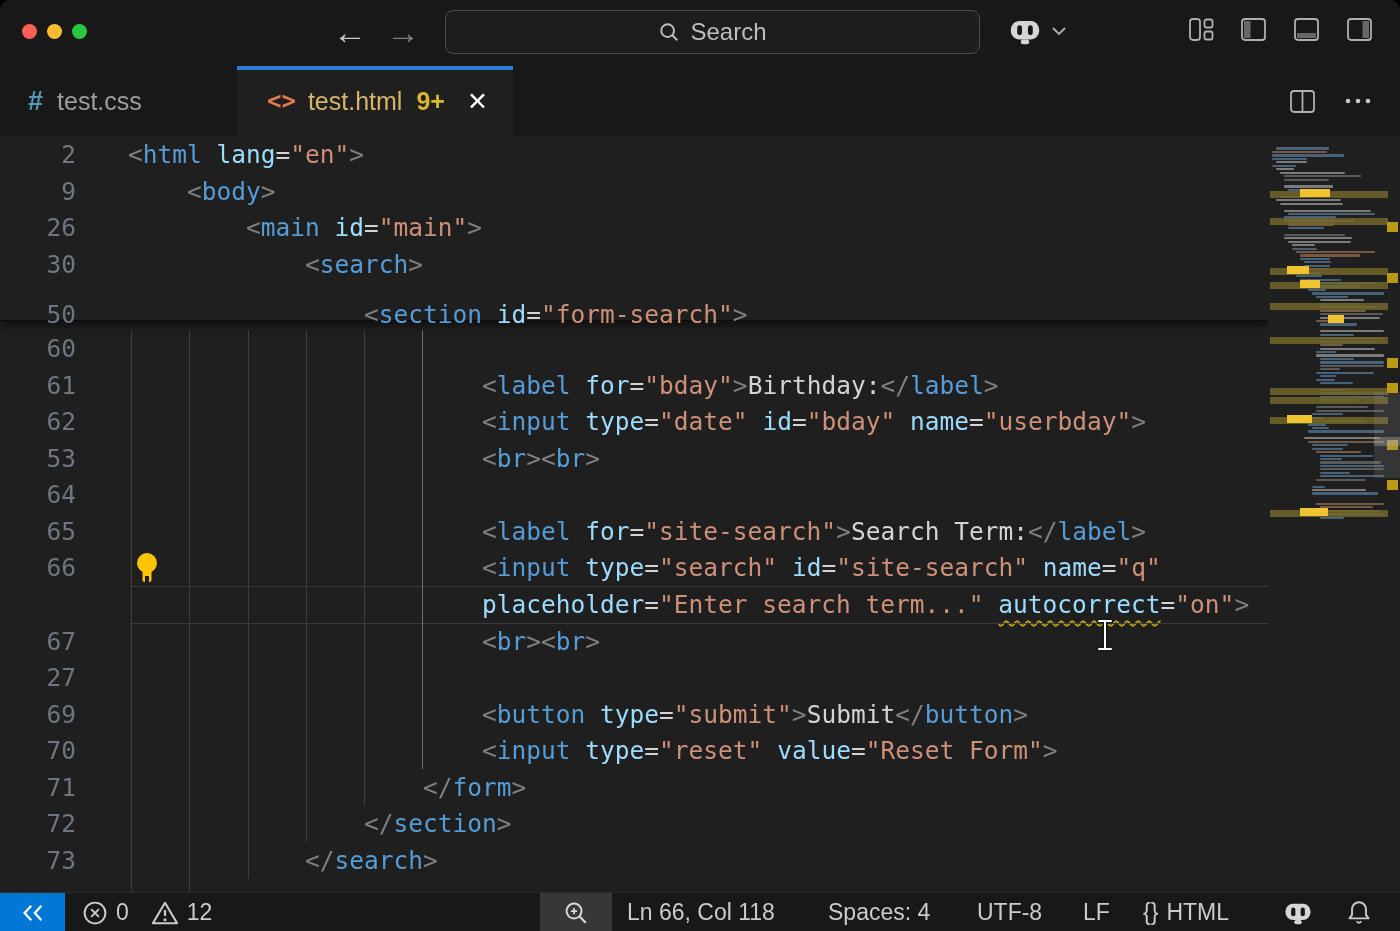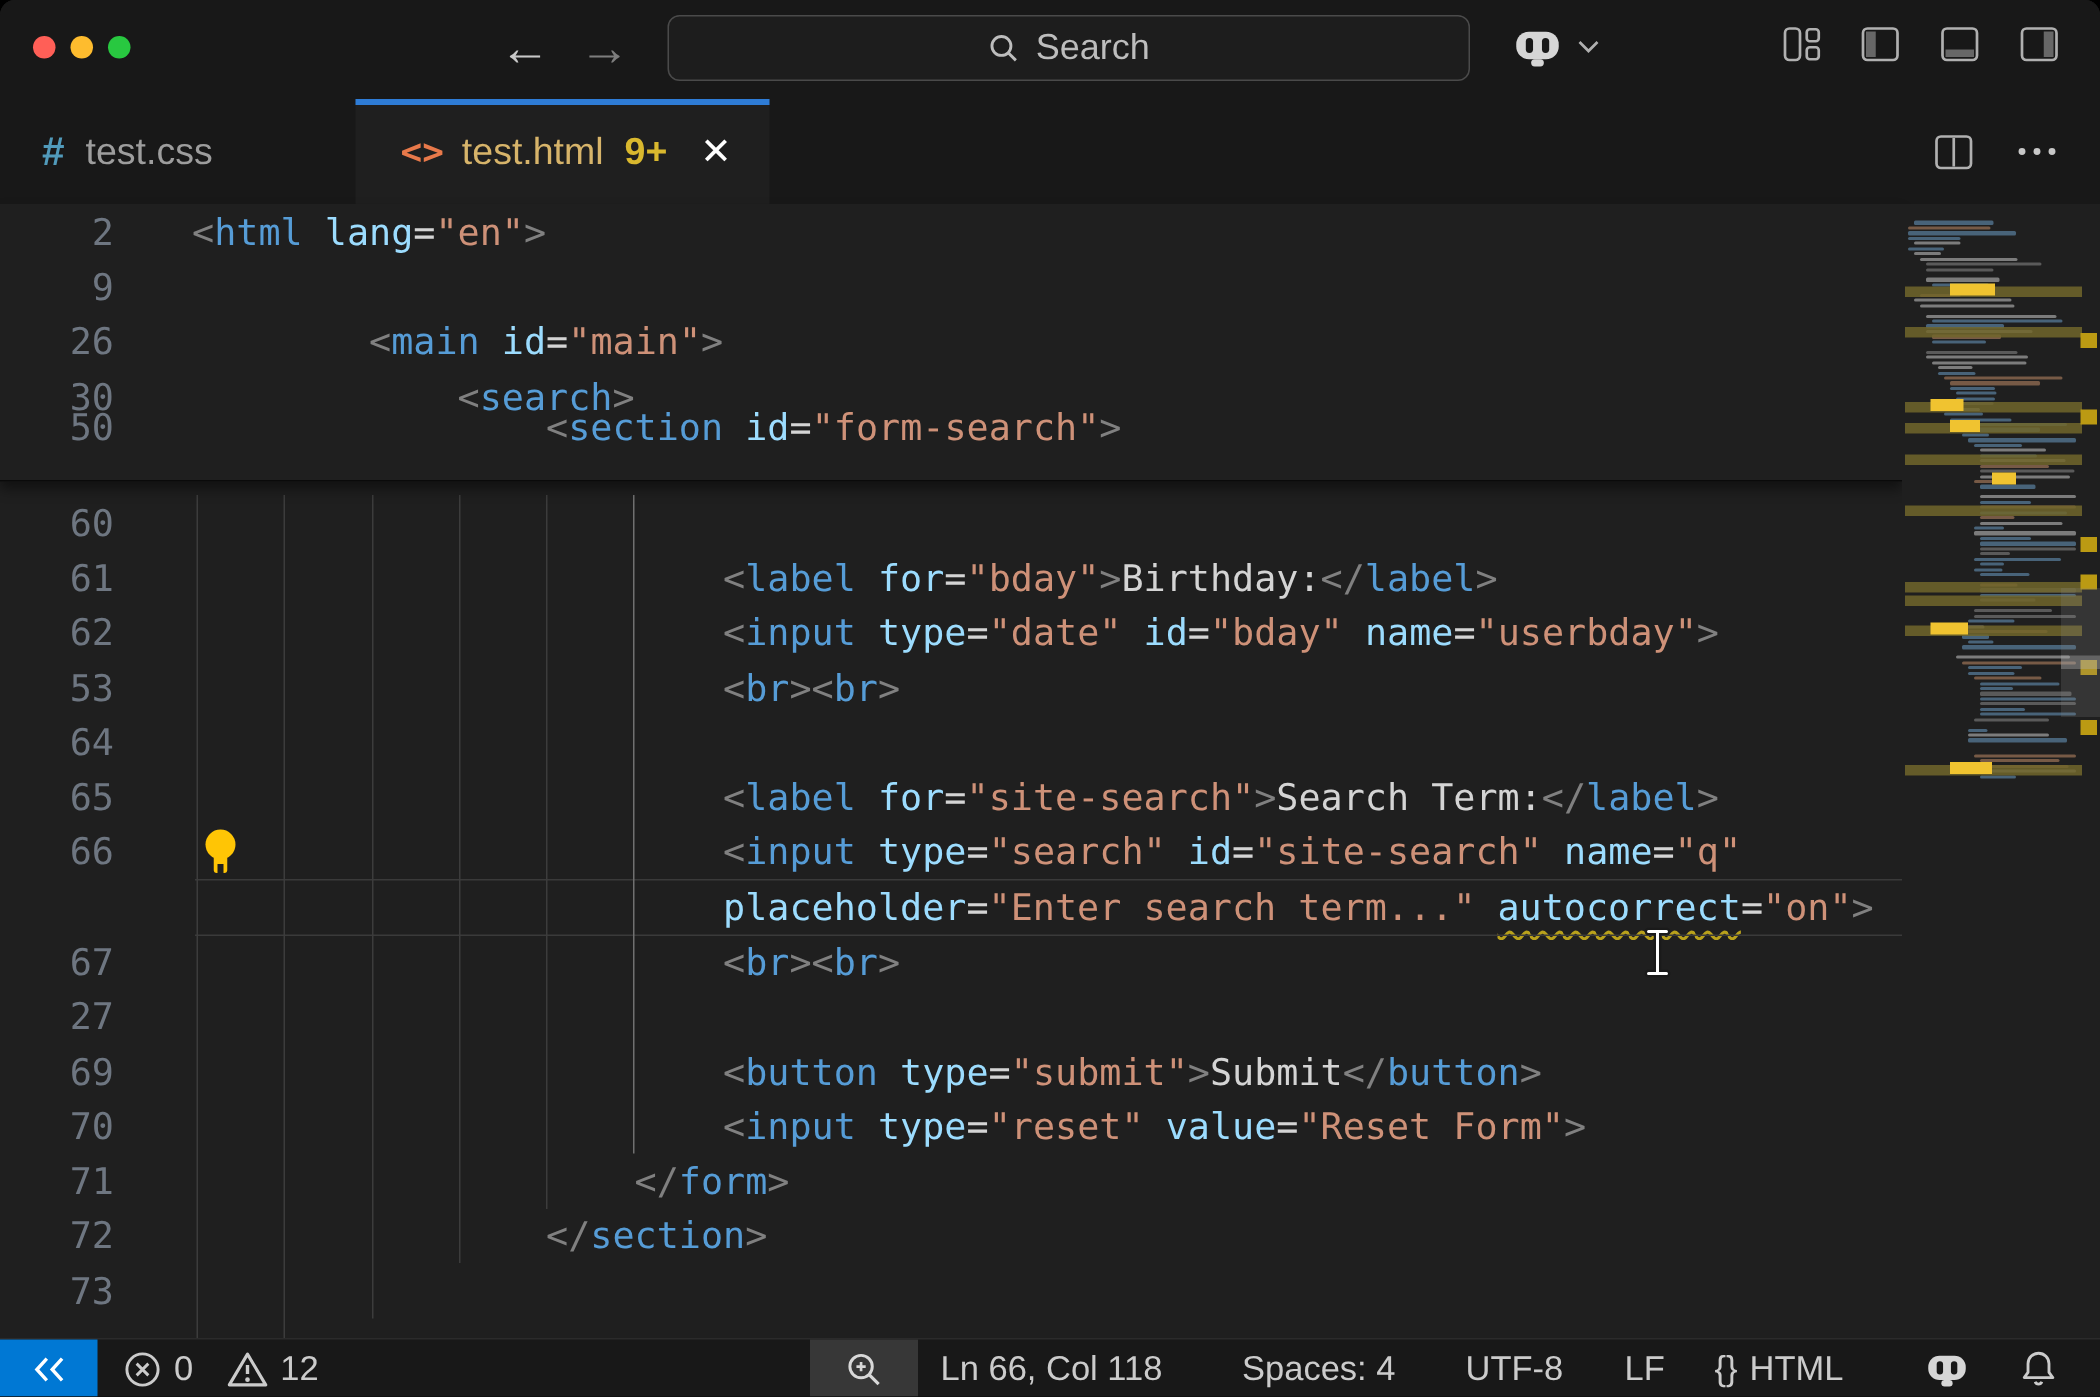--- a/index.html
+++ b/index.html
@@ -237,6 +237,7 @@
           </div>
           <div class="crow" style="top: 36.57px;">
             <span class="ln">9</span>
+            <pre><span class="tk-w">    </span><span class="tk-p">&lt;</span><span class="tk-t">body</span><span class="tk-p">&gt;</span></pre>
           </div>
           <div class="crow" style="top: 73.14px;">
             <span class="ln">26</span>

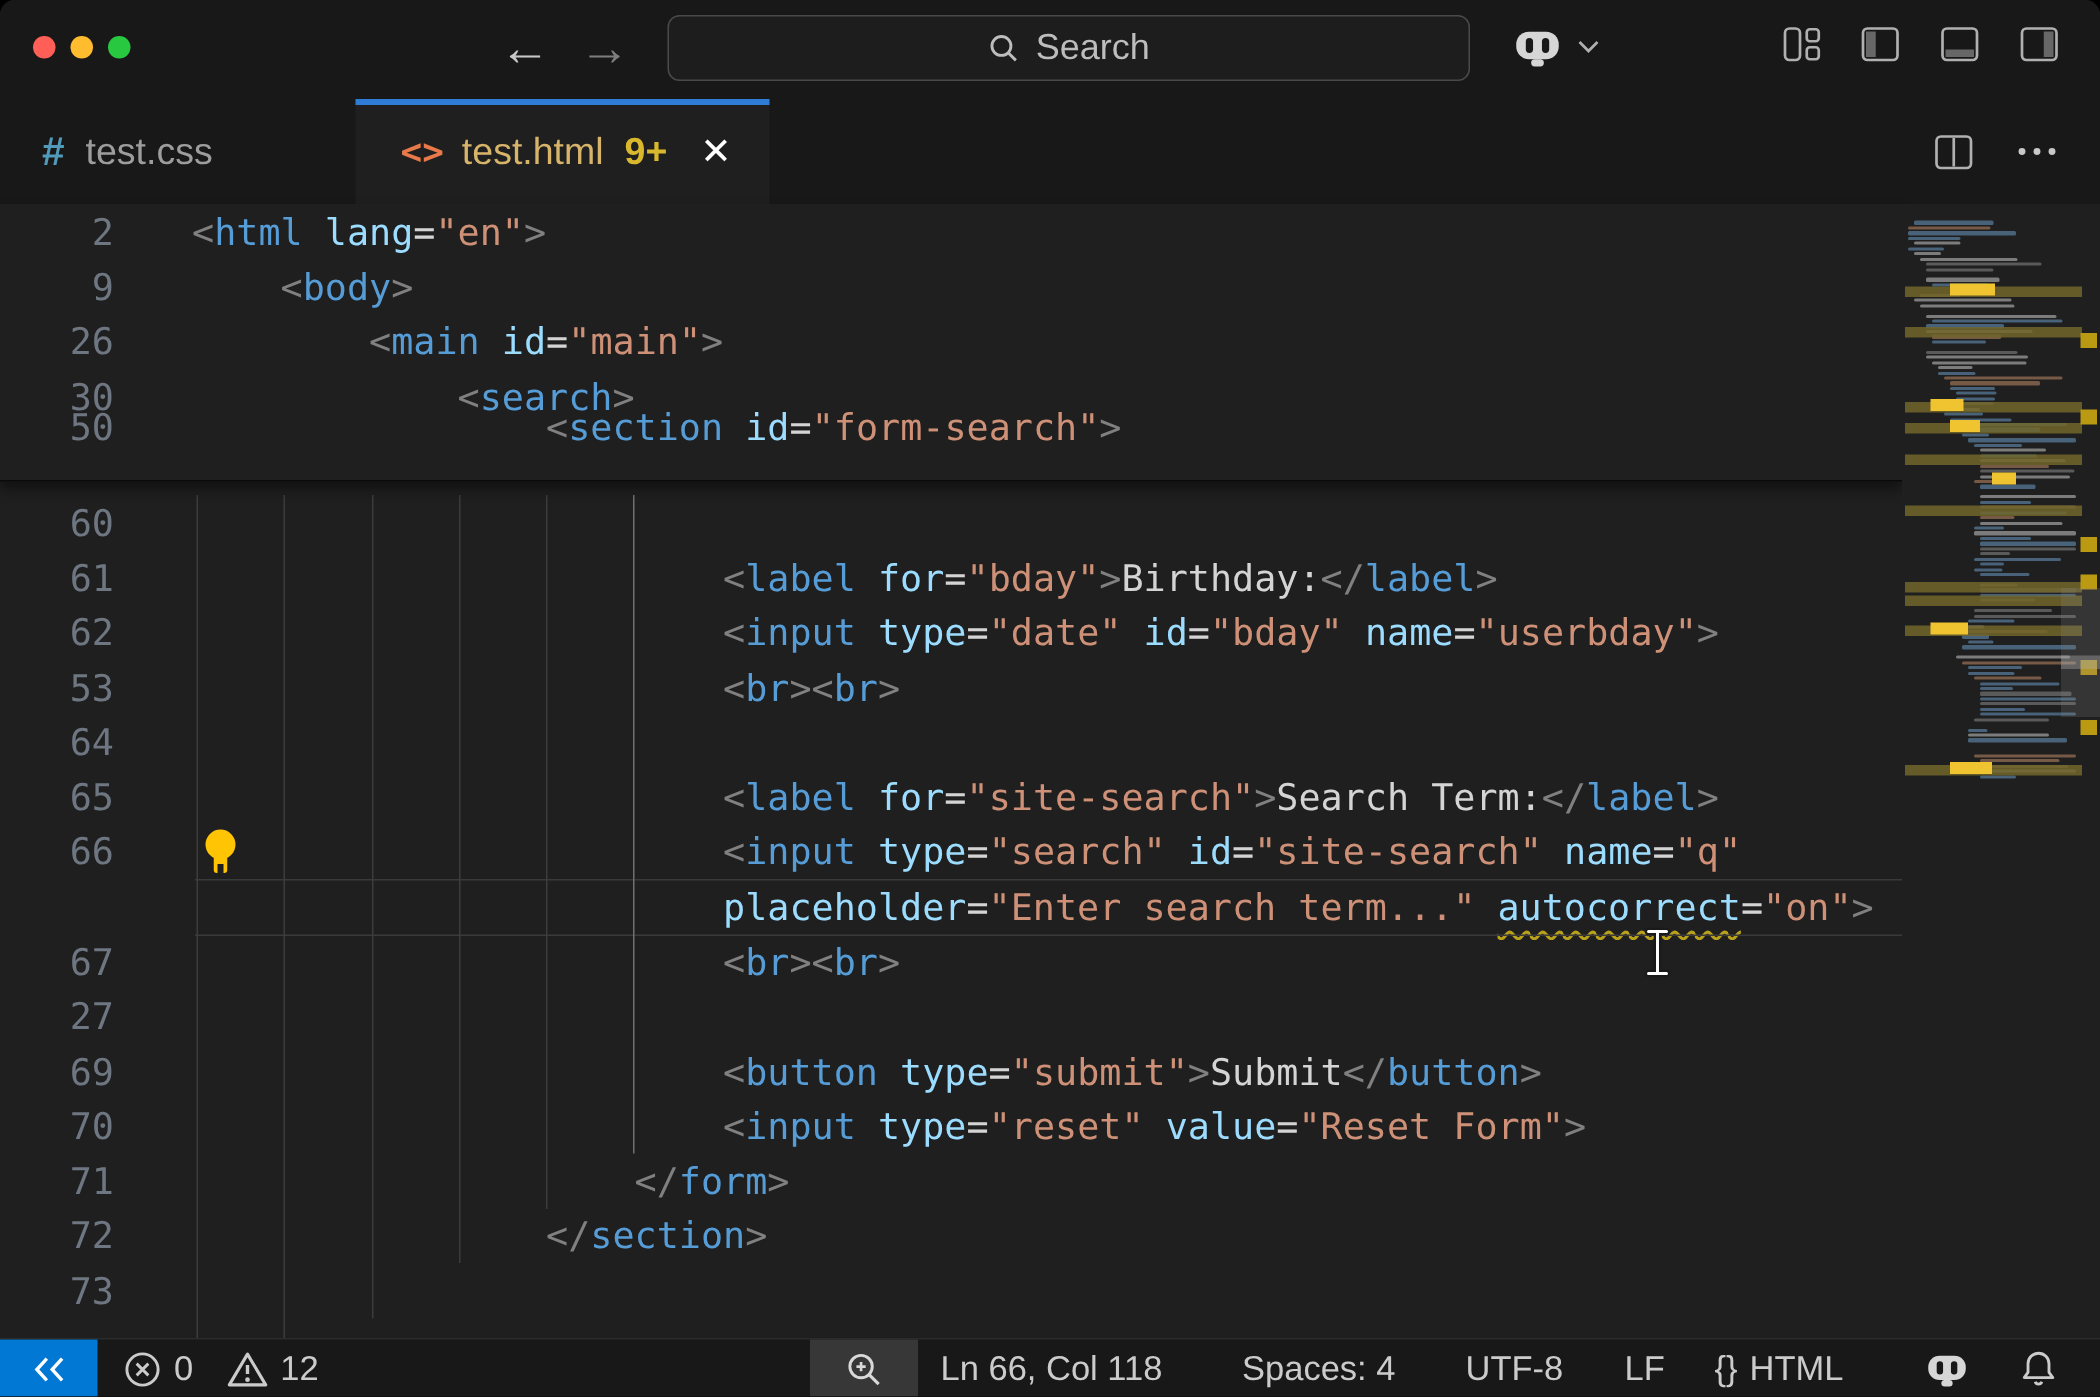--- a/index.html
+++ b/index.html
@@ -247,7 +247,7 @@
             <span class="ln">30</span>
             <pre><span class="tk-w">            </span><span class="tk-p">&lt;</span><span class="tk-t">search</span><span class="tk-p">&gt;</span></pre>
           </div>
-          <div class="crow" style="top: 130px; text-decoration: underline;">
+          <div class="crow" style="top: 160px; text-decoration: underline;">
             <span class="ln">50</span>
             <pre><span class="tk-w">                </span><span class="tk-p">&lt;</span><span class="tk-t">section</span><span class="tk-x"> </span><span class="tk-a">id</span><span class="tk-o">=</span><span class="tk-s">"form-search"</span><span class="tk-p">&gt;</span></pre>
           </div>

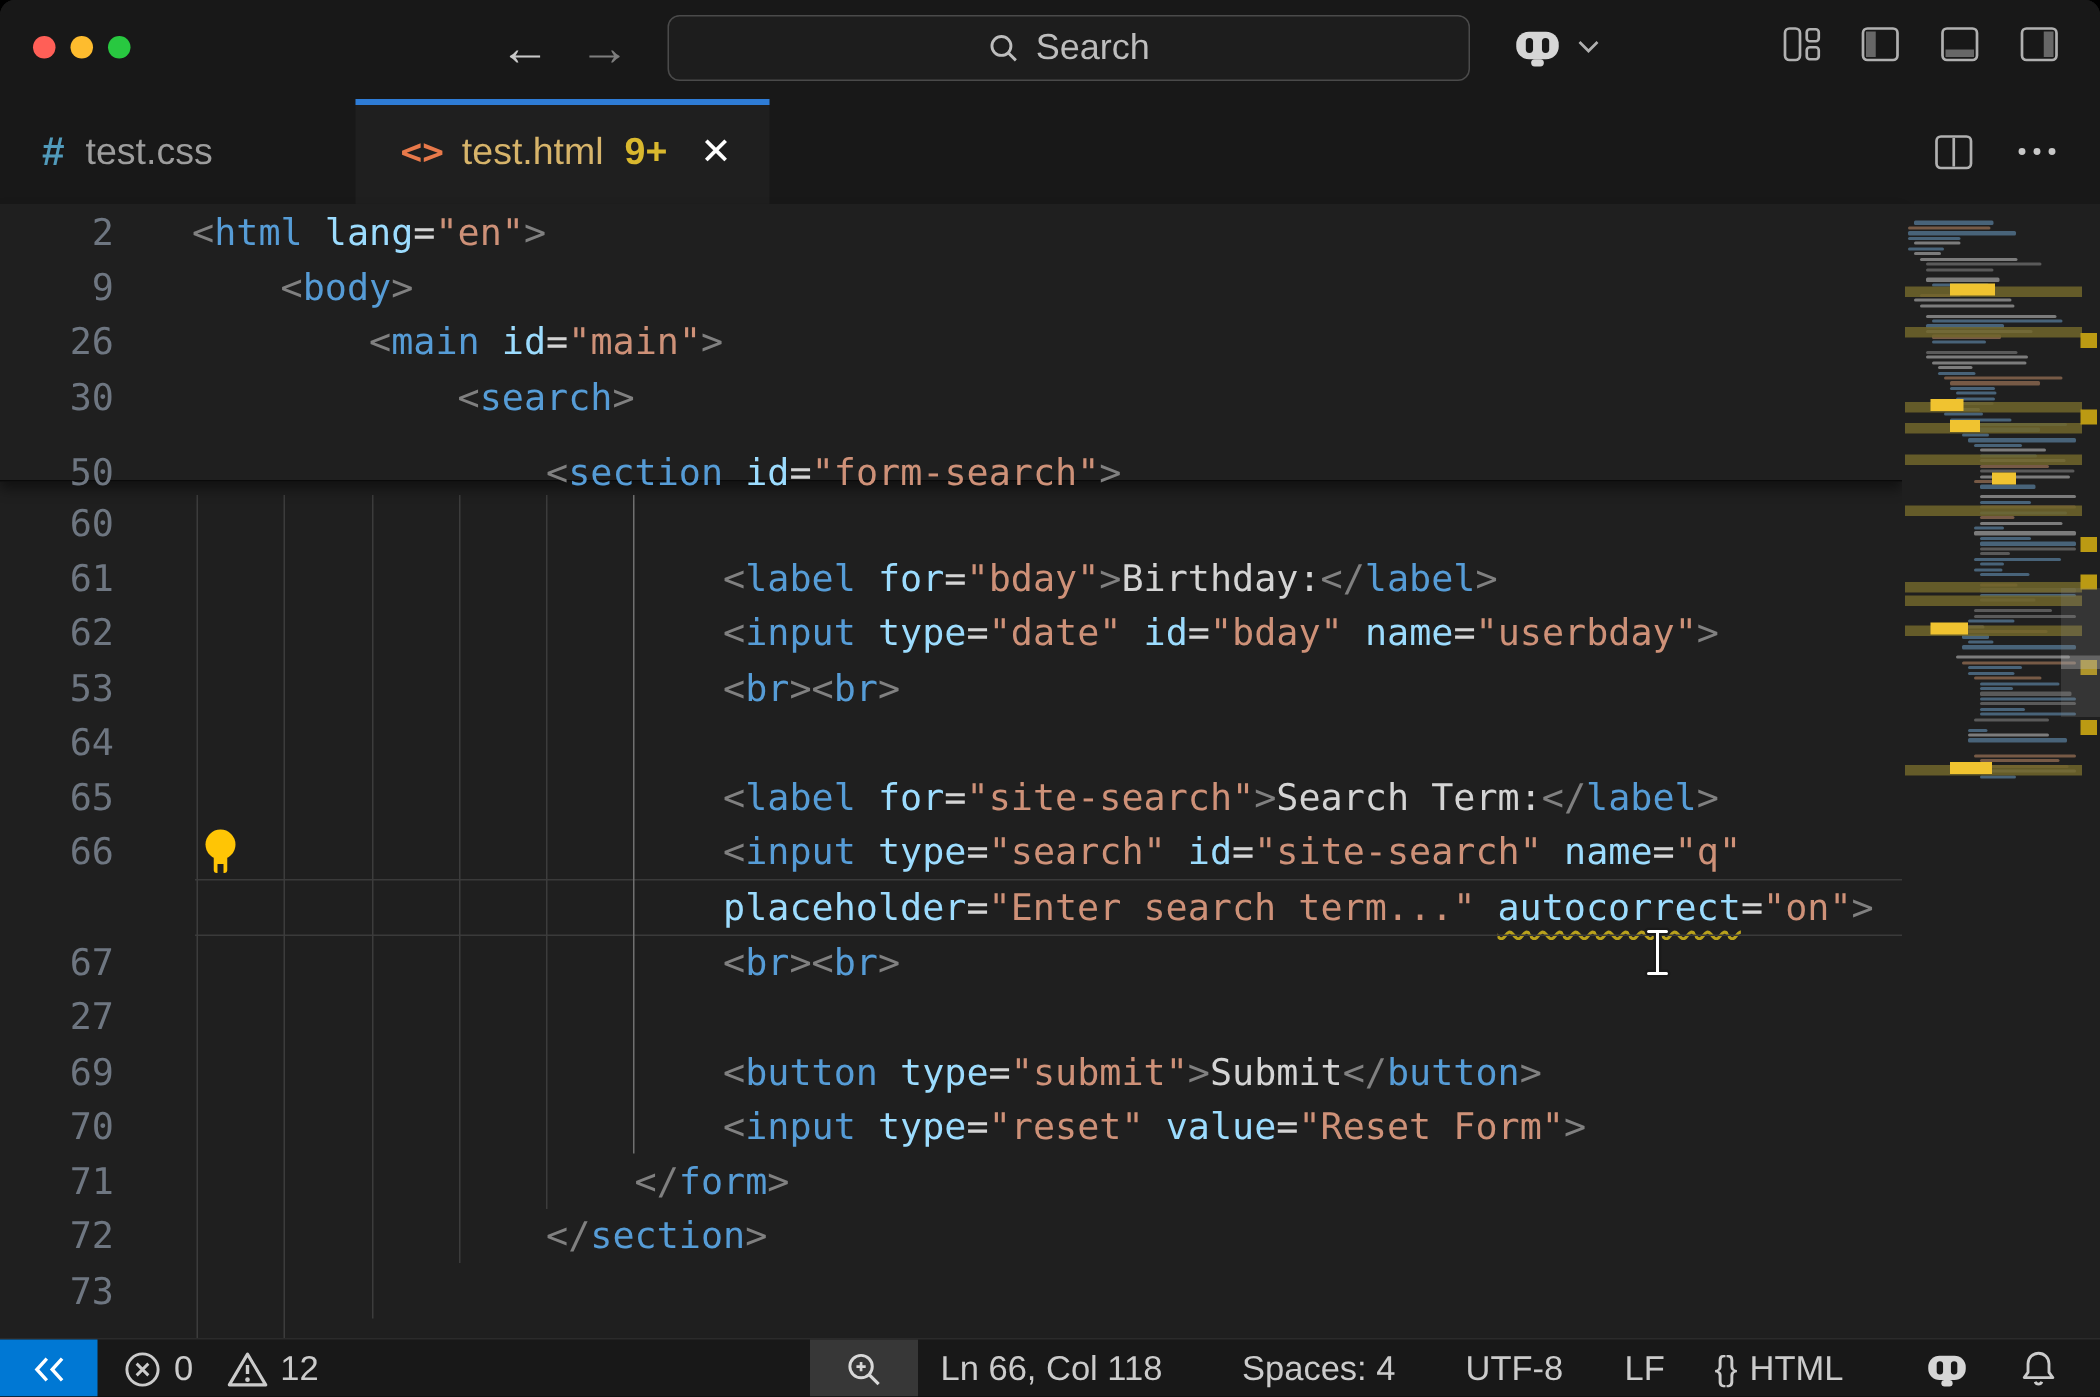--- a/index.html
+++ b/index.html
@@ -224,6 +224,7 @@
         </div>
         <div class="crow" style="top: 705.98px;">
           <span class="ln">73</span>
+          <pre><span class="tk-w">            </span><span class="tk-p">&lt;/</span><span class="tk-t">search</span><span class="tk-p">&gt;</span></pre>
         </div>
       </div>
     <div class="curline" style="top:450px;"></div>

